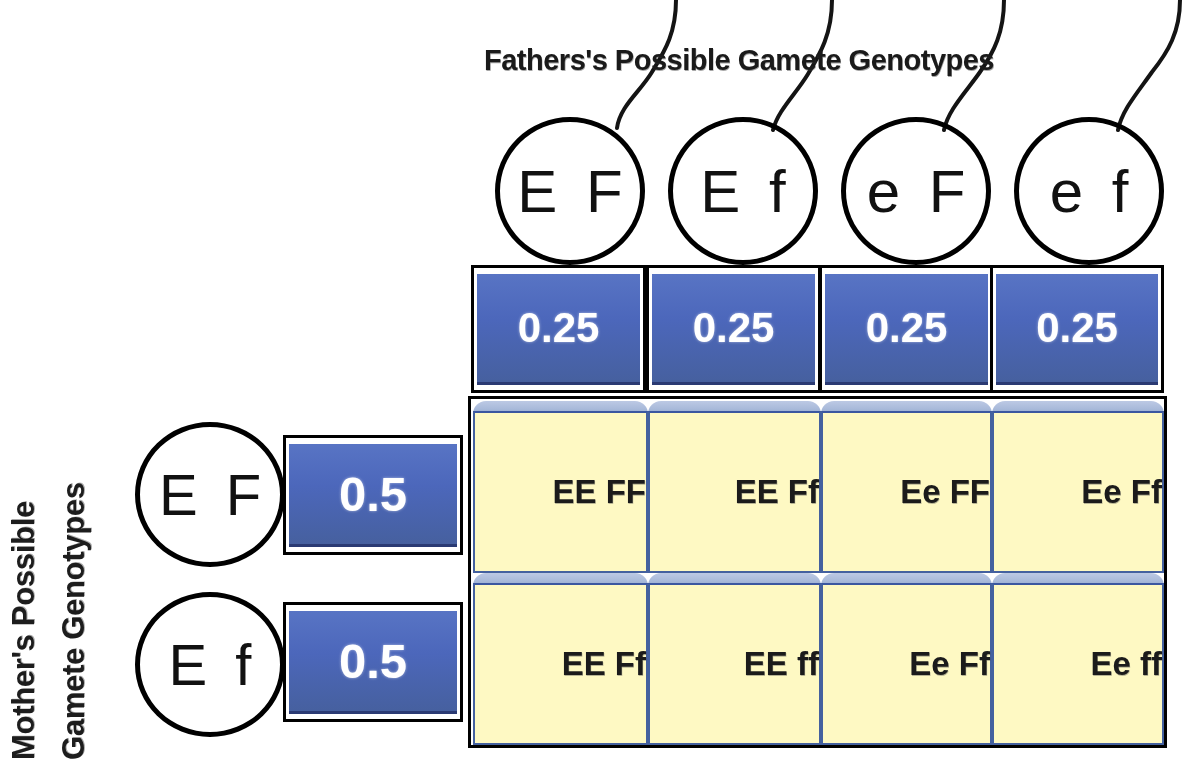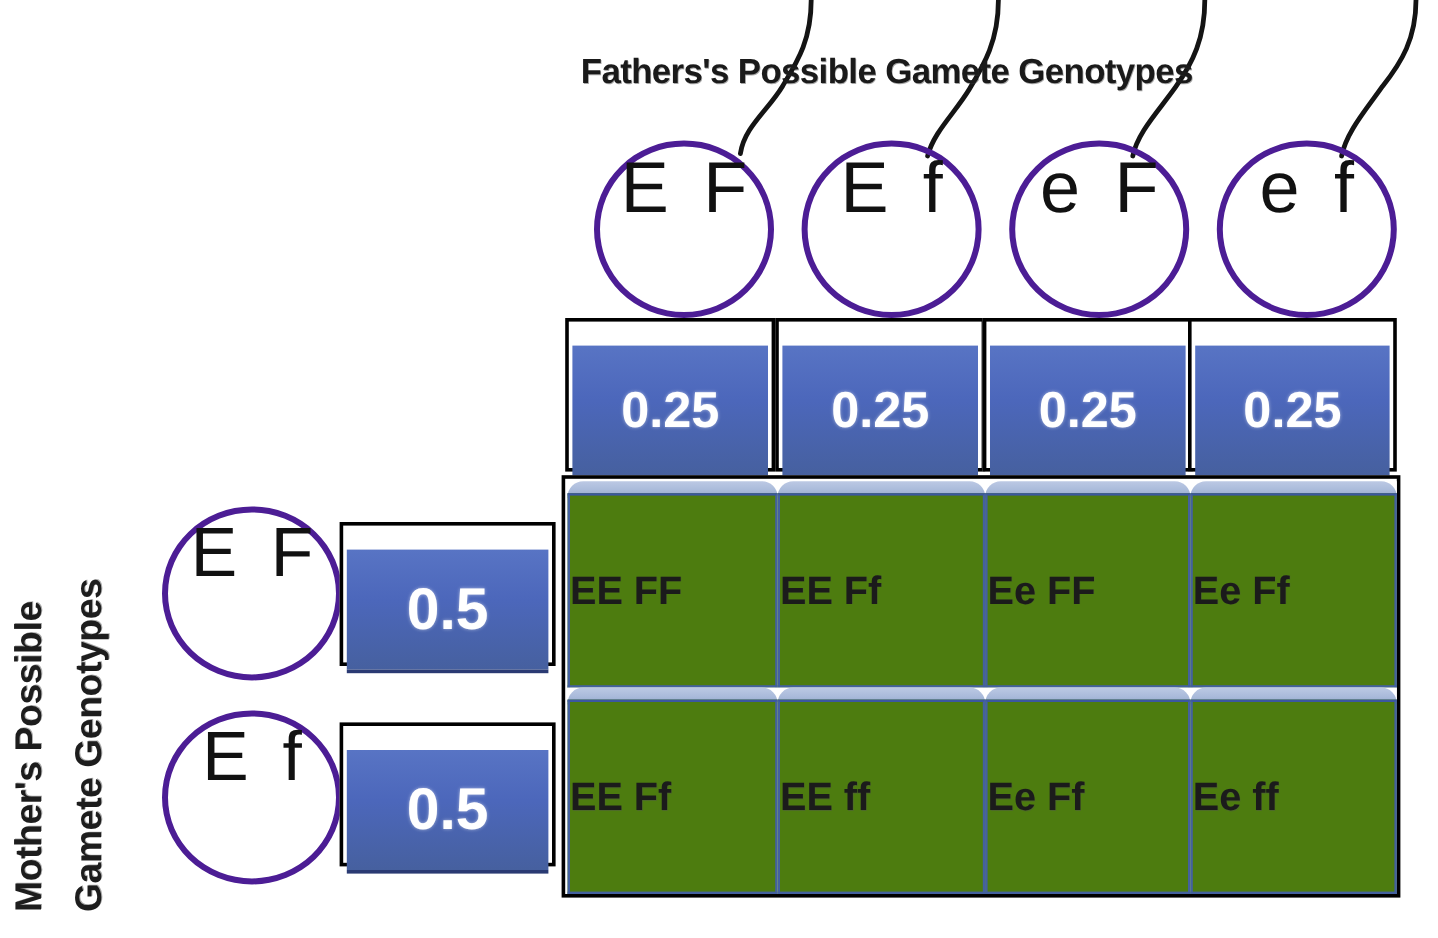--- a/index.html
+++ b/index.html
@@ -49,11 +49,12 @@
   
   .circle {
     position: absolute;
-    border: 5px solid #4c1d95;
+    border: 5px solid #000000;
     border-radius: 50%;
     background: transparent;
     box-sizing: border-box;
     display: flex;
+    align-items: center;
     justify-content: center;
     color: #111111;
     font-family: "Liberation Sans", sans-serif;

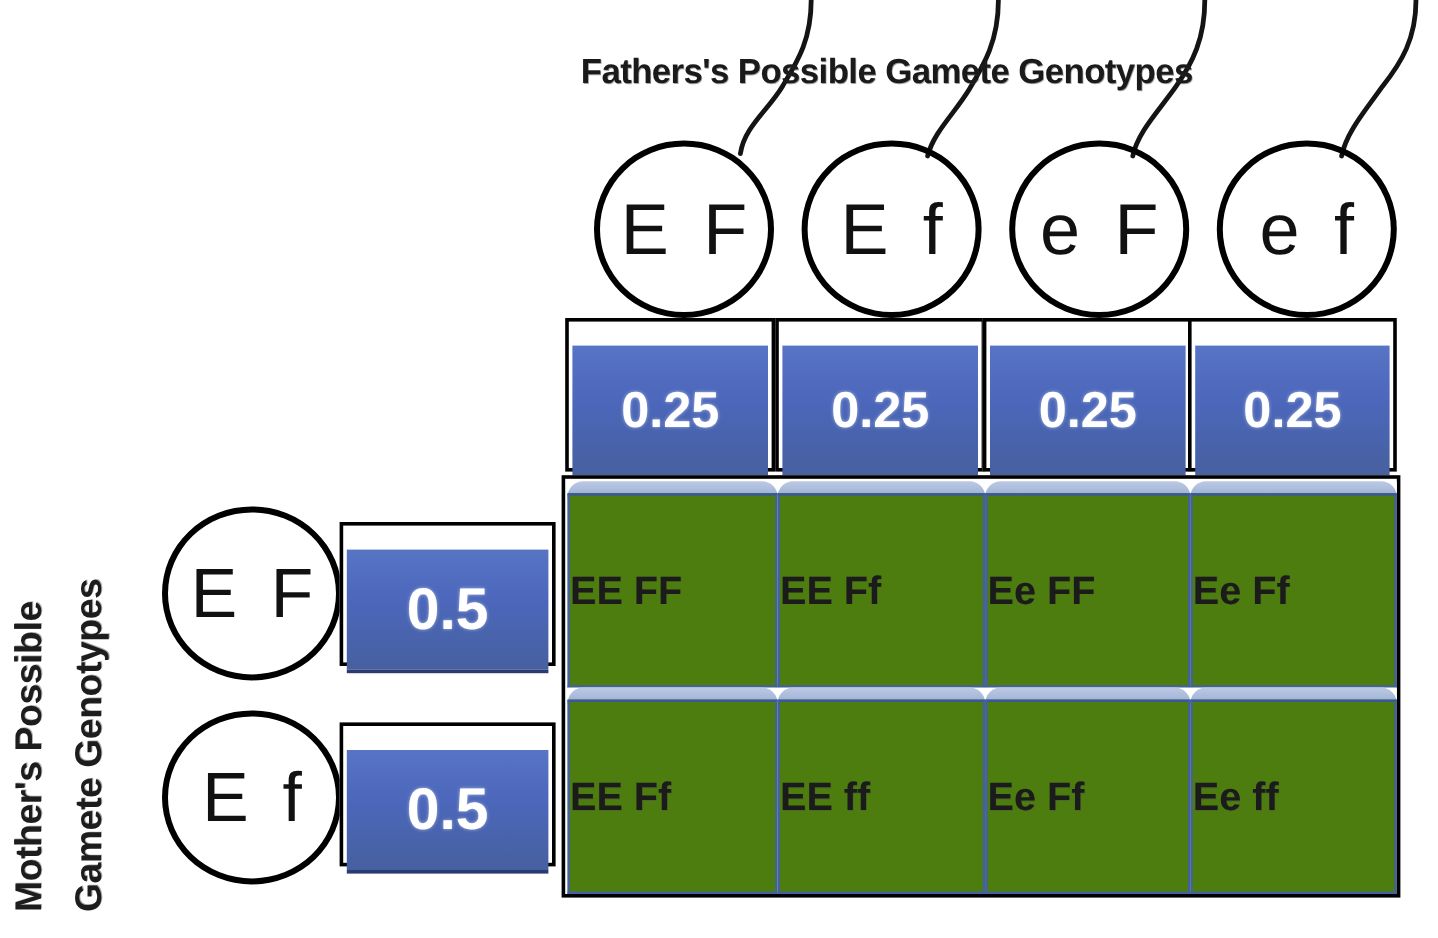--- a/index.html
+++ b/index.html
@@ -131,7 +131,6 @@
     font-weight: bold;
     font-family: "Liberation Sans", sans-serif;
     text-shadow: 0 0 3px rgba(255,255,255,0.55);
-    margin-top: 14px;
   }
 
   

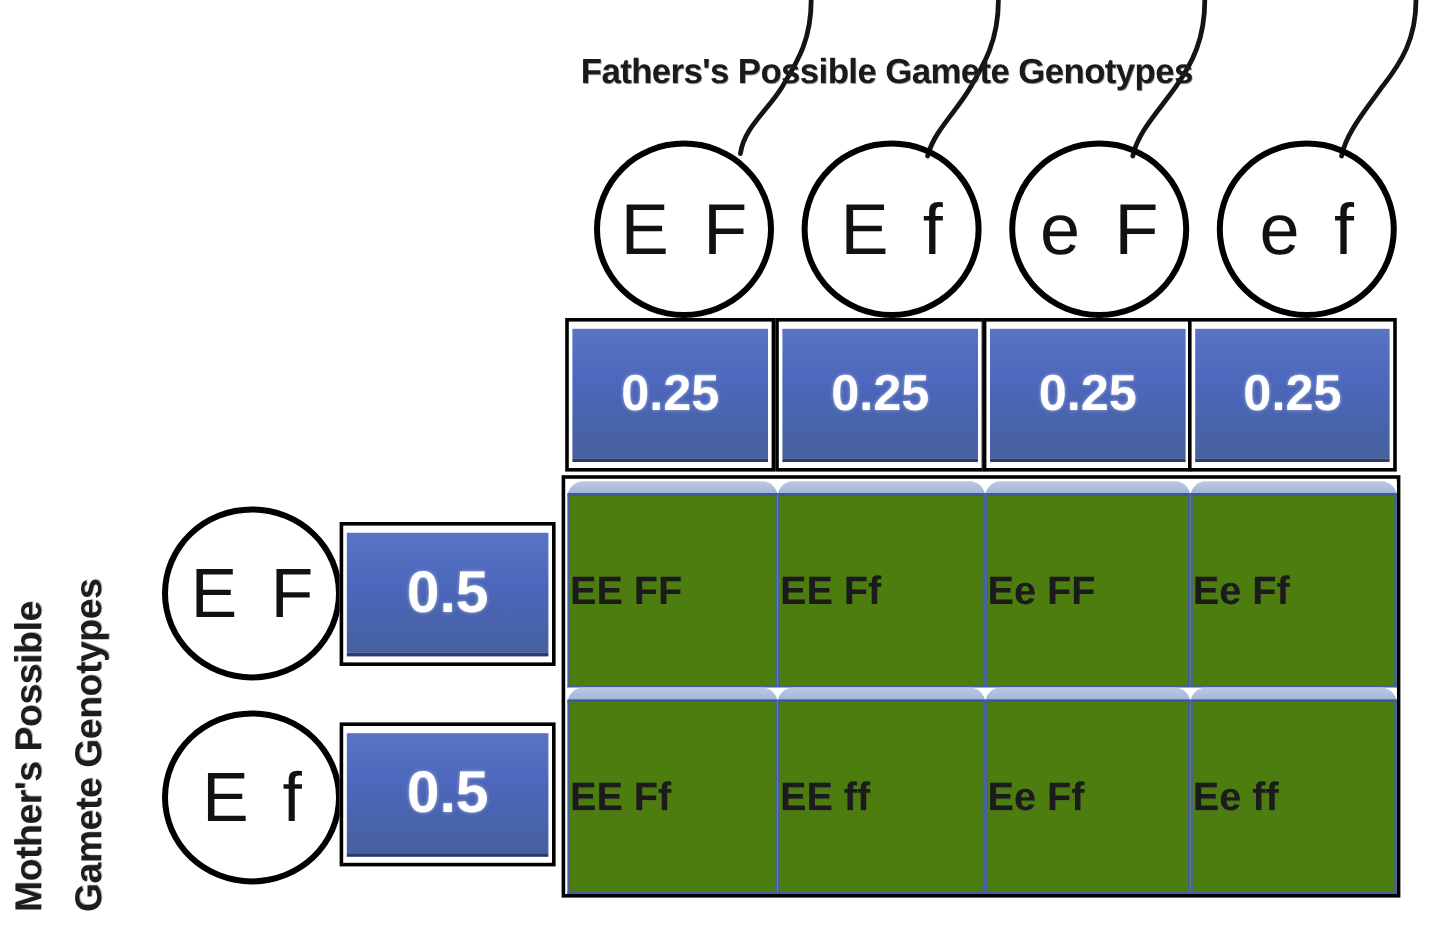--- a/index.html
+++ b/index.html
@@ -188,12 +188,12 @@
     right: 0;
     bottom: 0;
     box-sizing: border-box;
-    background: #4d7c0f;
+    background: #fef9c3;
     border: 2px solid #44619f;
     border-top: 2px solid #3b57a0;
     display: flex;
     align-items: center;
-    justify-content: flex-start;
+    justify-content: flex-end;
   }
   .cell-text {
     font-size: 33px;

